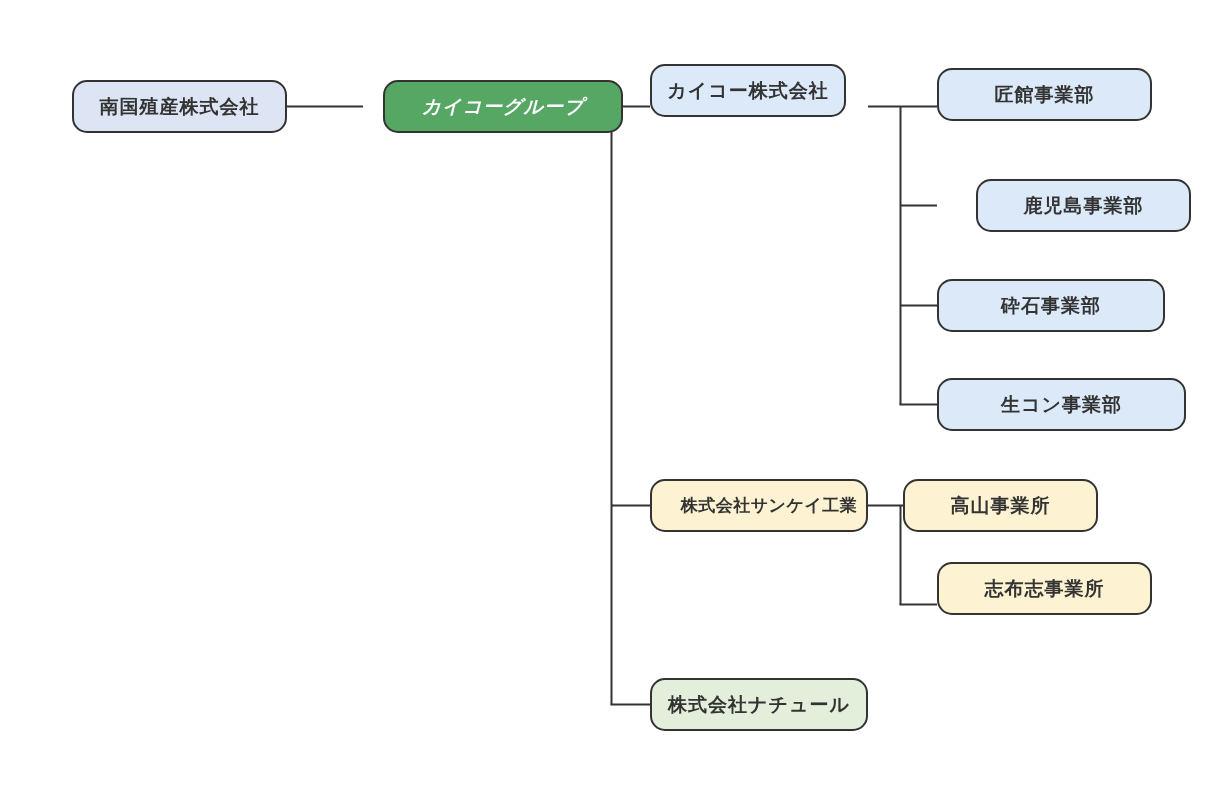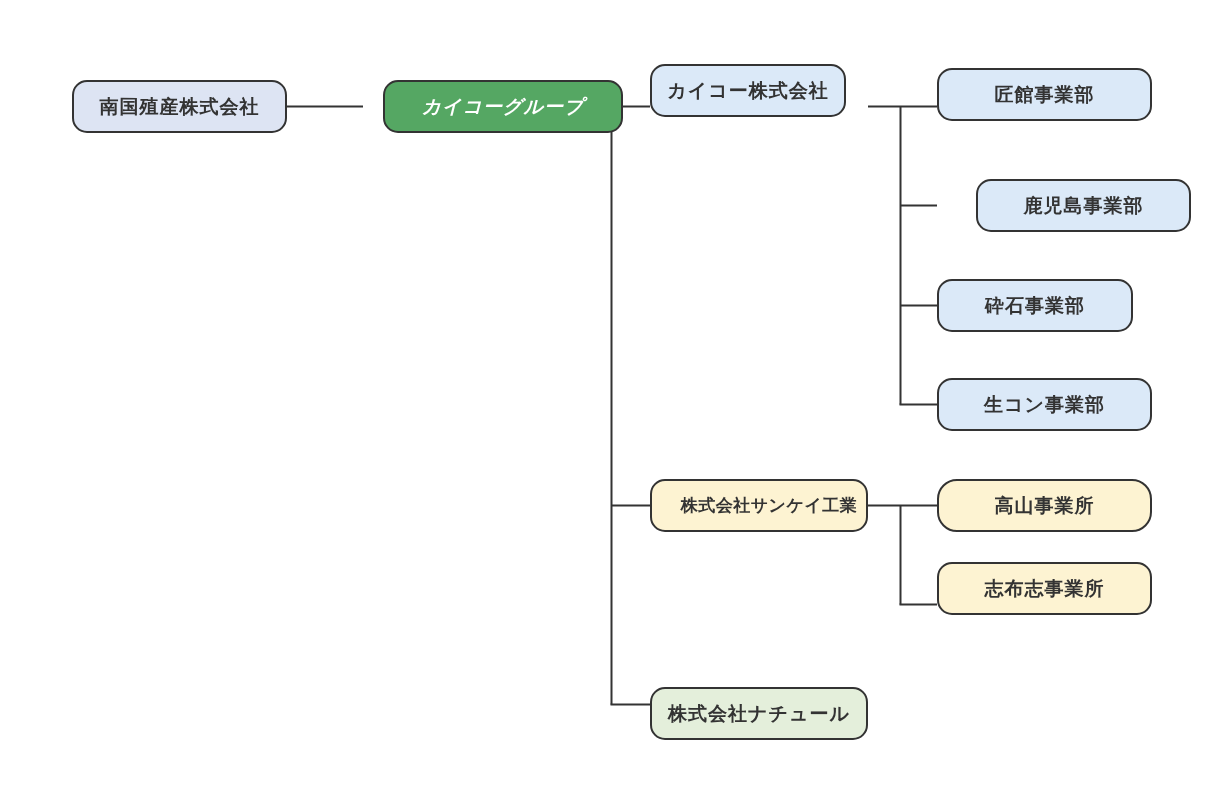--- a/index.html
+++ b/index.html
@@ -55,7 +55,7 @@
   #node-kaiko-kk    { left: 650px; top: 64px;  width: 196px; }
   #node-takumikan   { left: 937px; top: 68px;  width: 215px; }
   #node-kagoshima   { left: 937px; top: 179px; width: 215px; margin-left: 39px; }
-  #node-saiseki     { left: 937px; top: 279px; width: 196px; }
+  #node-saiseki     { left: 937px; top: 279px; width: 228px; }
   #node-namacon     { left: 937px; top: 378px; width: 215px; text-align: center; }
   #node-sankei      { left: 650px; top: 479px; width: 218px; padding-left: 20px; }
   #node-takayama    { left: 937px; top: 479px; width: 215px; border-radius: 20px; }

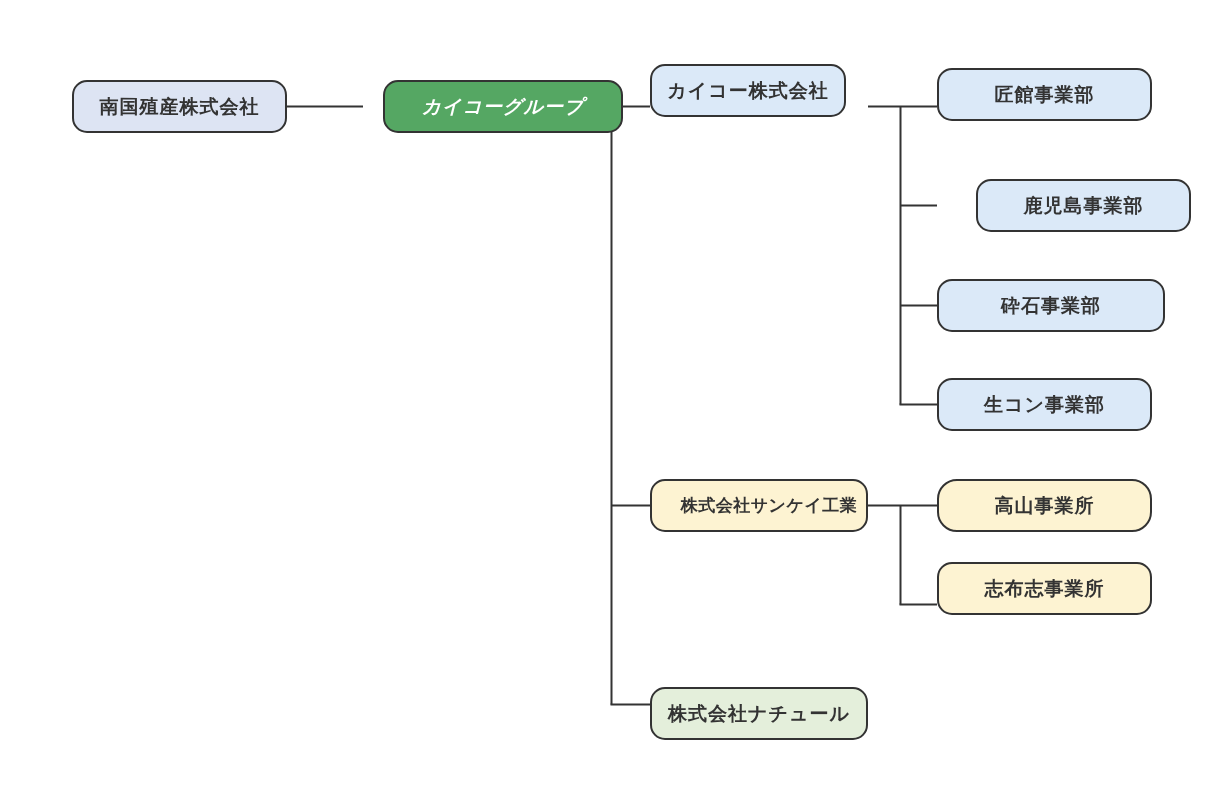--- a/index.html
+++ b/index.html
@@ -56,7 +56,7 @@
   #node-takumikan   { left: 937px; top: 68px;  width: 215px; }
   #node-kagoshima   { left: 937px; top: 179px; width: 215px; margin-left: 39px; }
   #node-saiseki     { left: 937px; top: 279px; width: 228px; }
-  #node-namacon     { left: 937px; top: 378px; width: 215px; text-align: center; }
+  #node-namacon     { left: 937px; top: 378px; width: 249px; text-align: center; }
   #node-sankei      { left: 650px; top: 479px; width: 218px; padding-left: 20px; }
   #node-takayama    { left: 937px; top: 479px; width: 215px; border-radius: 20px; }
   #node-shibushi    { left: 937px; top: 562px; width: 215px; }

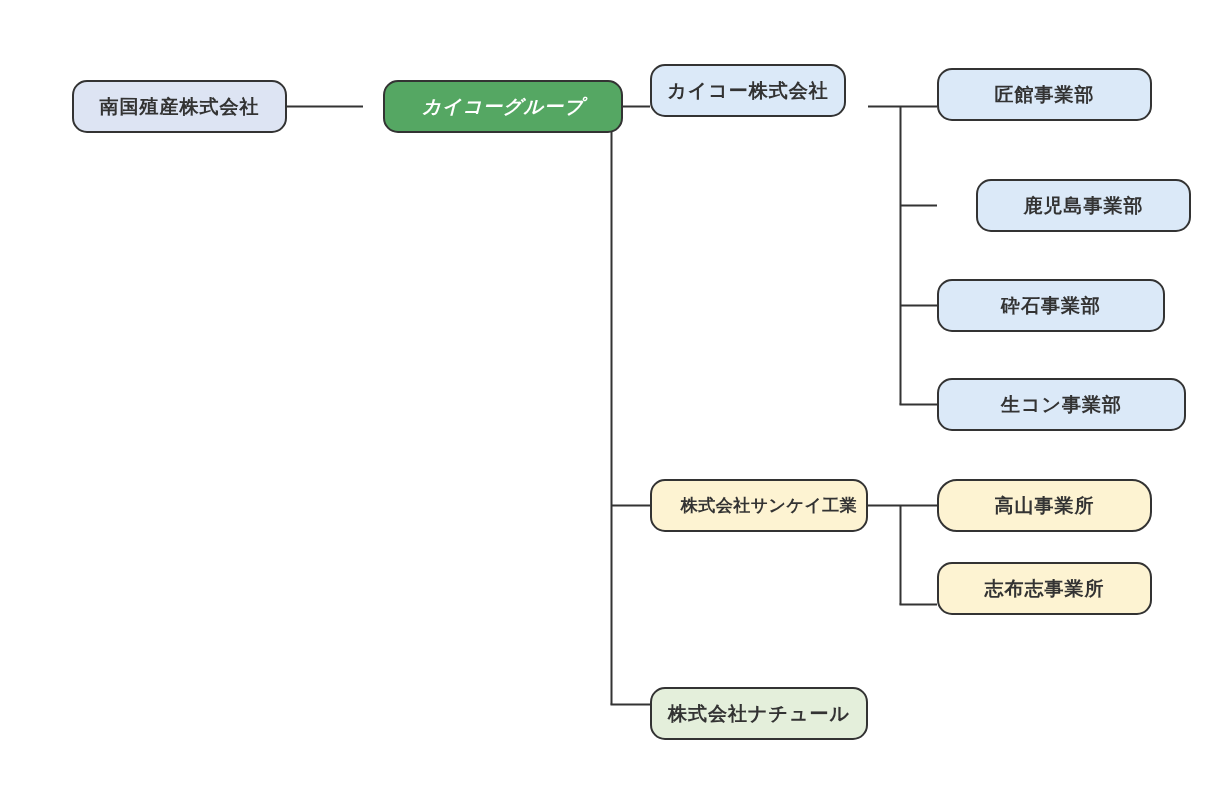--- a/index.html
+++ b/index.html
@@ -58,7 +58,7 @@
   #node-saiseki     { left: 937px; top: 279px; width: 228px; }
   #node-namacon     { left: 937px; top: 378px; width: 249px; text-align: center; }
   #node-sankei      { left: 650px; top: 479px; width: 218px; padding-left: 20px; }
-  #node-takayama    { left: 937px; top: 479px; width: 215px; border-radius: 20px; }
+  #node-takayama    { left: 903px; top: 479px; width: 195px; }
   #node-shibushi    { left: 937px; top: 562px; width: 215px; }
   #node-nature      { left: 650px; top: 678px; width: 218px; margin-top: 9px; }
 </style>

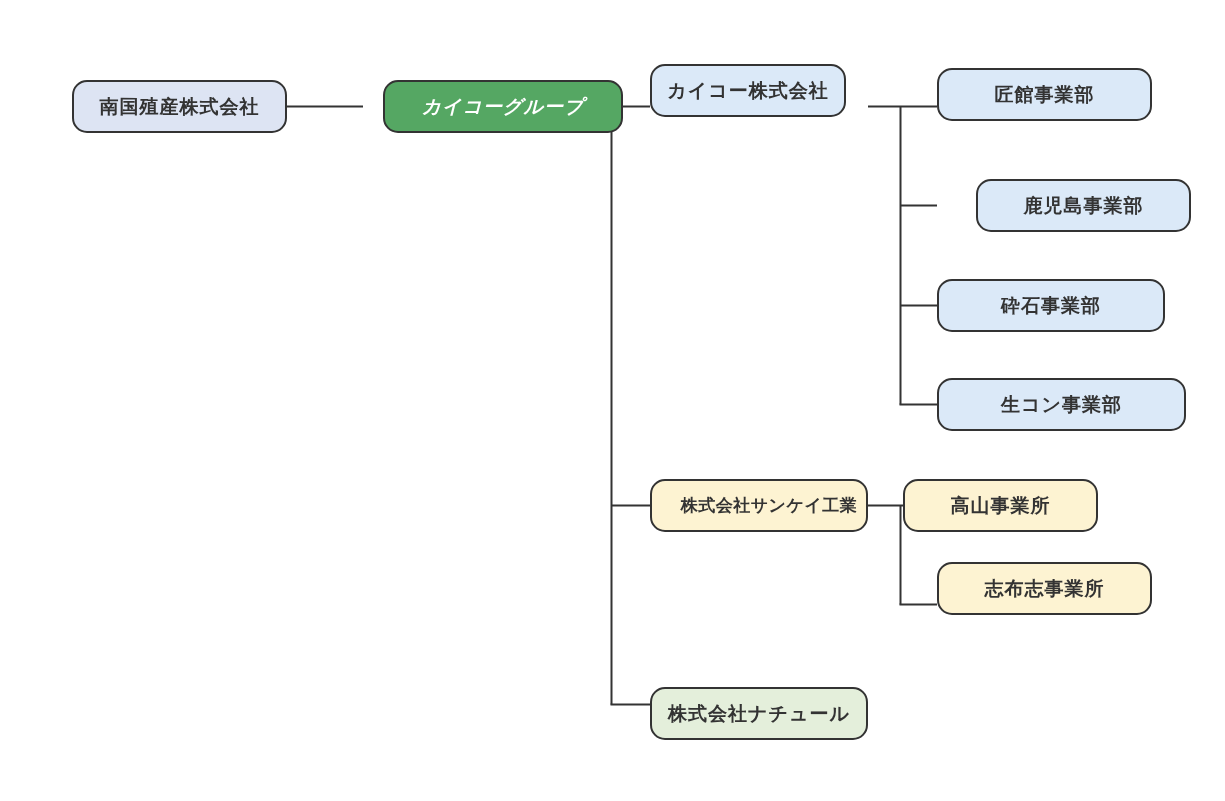--- a/index.html
+++ b/index.html
@@ -60,7 +60,7 @@
   #node-sankei      { left: 650px; top: 479px; width: 218px; padding-left: 20px; }
   #node-takayama    { left: 903px; top: 479px; width: 195px; }
   #node-shibushi    { left: 937px; top: 562px; width: 215px; }
-  #node-nature      { left: 650px; top: 678px; width: 218px; margin-top: 9px; }
+  #node-nature      { left: 650px; top: 678px; width: 218px; }
 </style>
 </head>
 <body>

